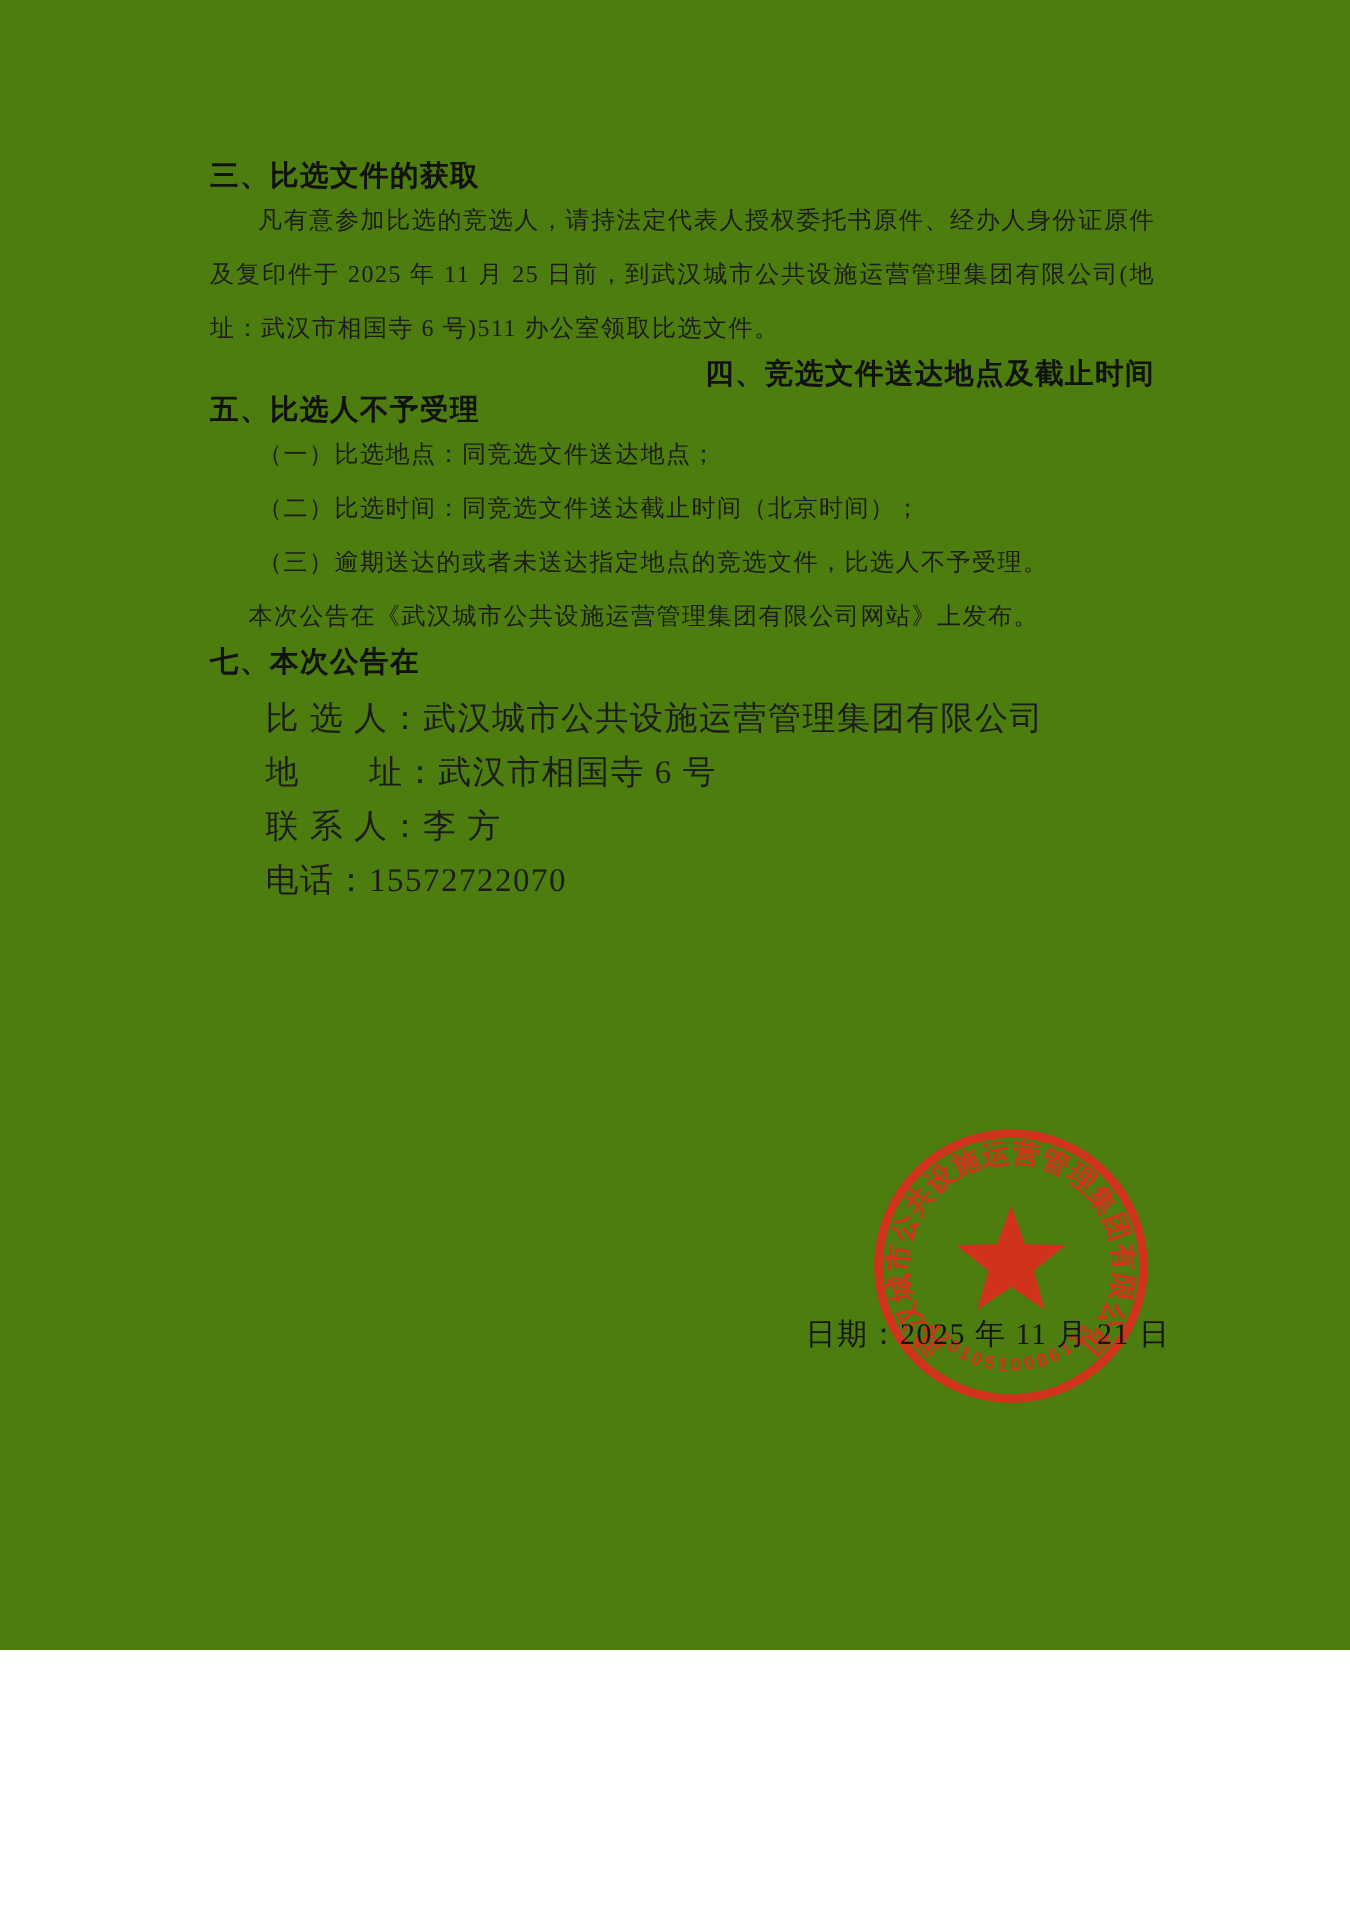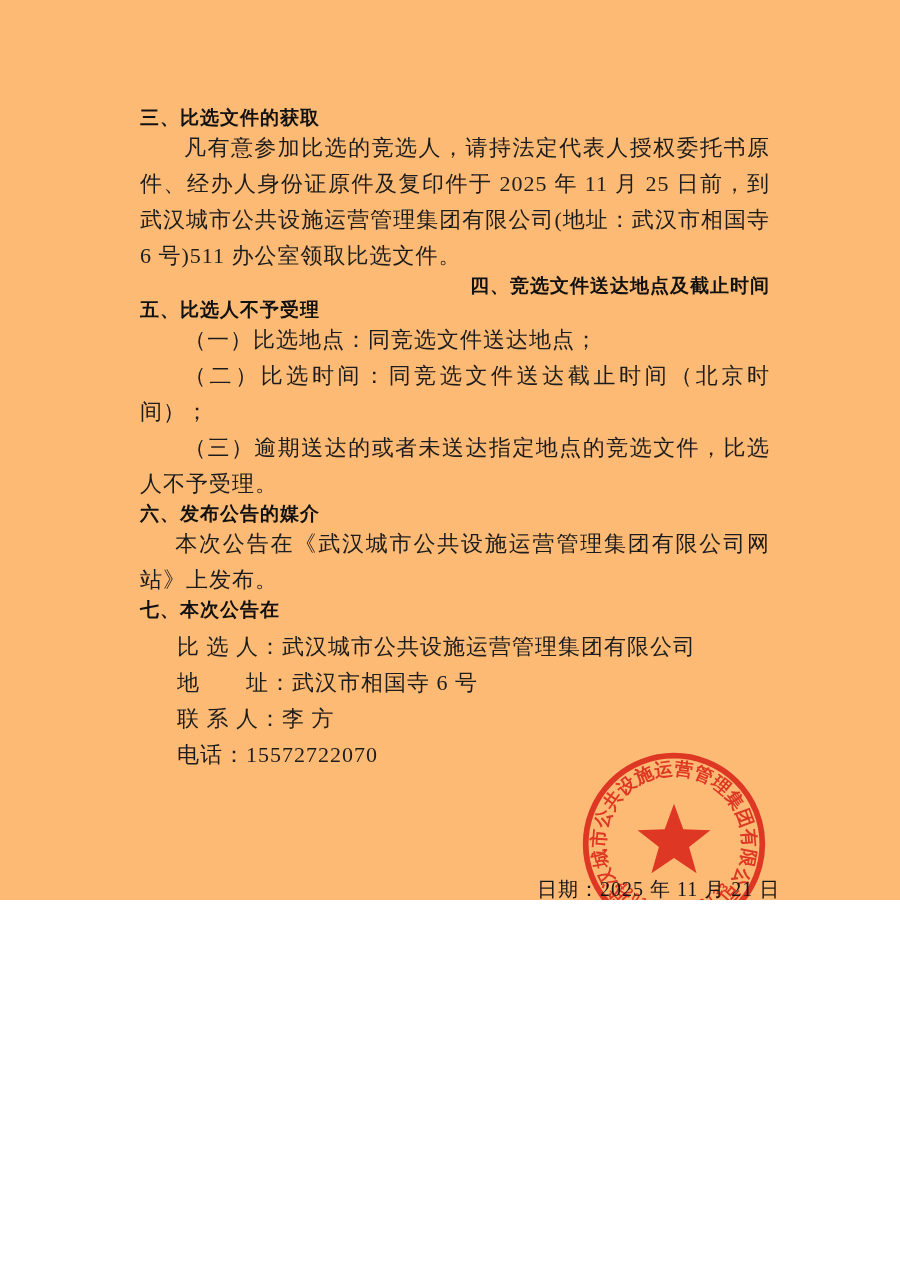--- a/index.html
+++ b/index.html
@@ -10,8 +10,8 @@
   .page {
     position: relative;
     width: 900px;
-    height: 900px;
-    background: #fdba74;
+    height: 1100px;
+    background: #4d7c0f;
     overflow: hidden;
     font-family: "Liberation Serif", "DejaVu Serif", serif;
     color: #1c1c1c;

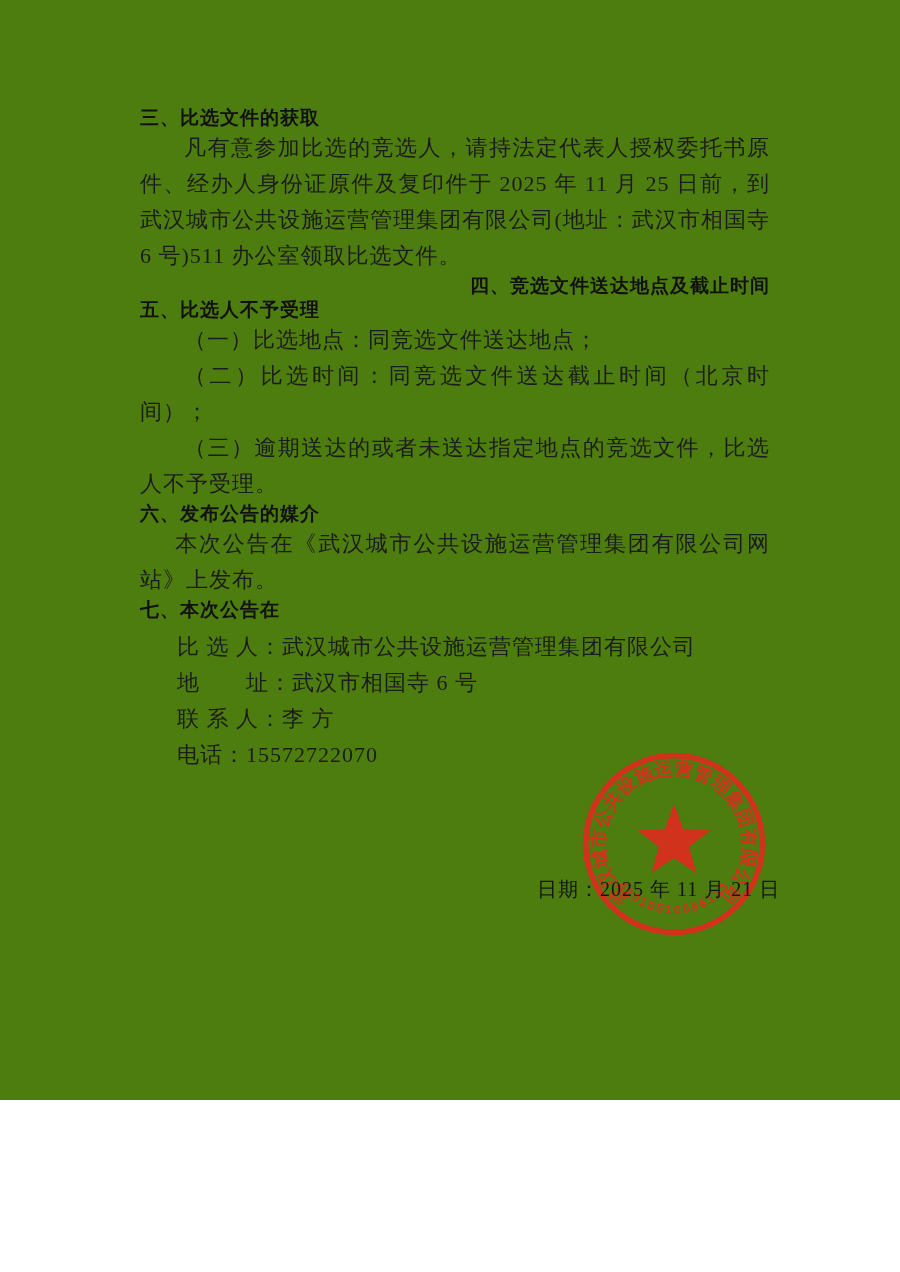--- a/index.html
+++ b/index.html
@@ -32,7 +32,7 @@
     letter-spacing: 1px;
   }
   p.para {
-    font-size: 22px;
+    font-size: 16px;
     line-height: 36px;
     margin: 0;
     text-align: justify;

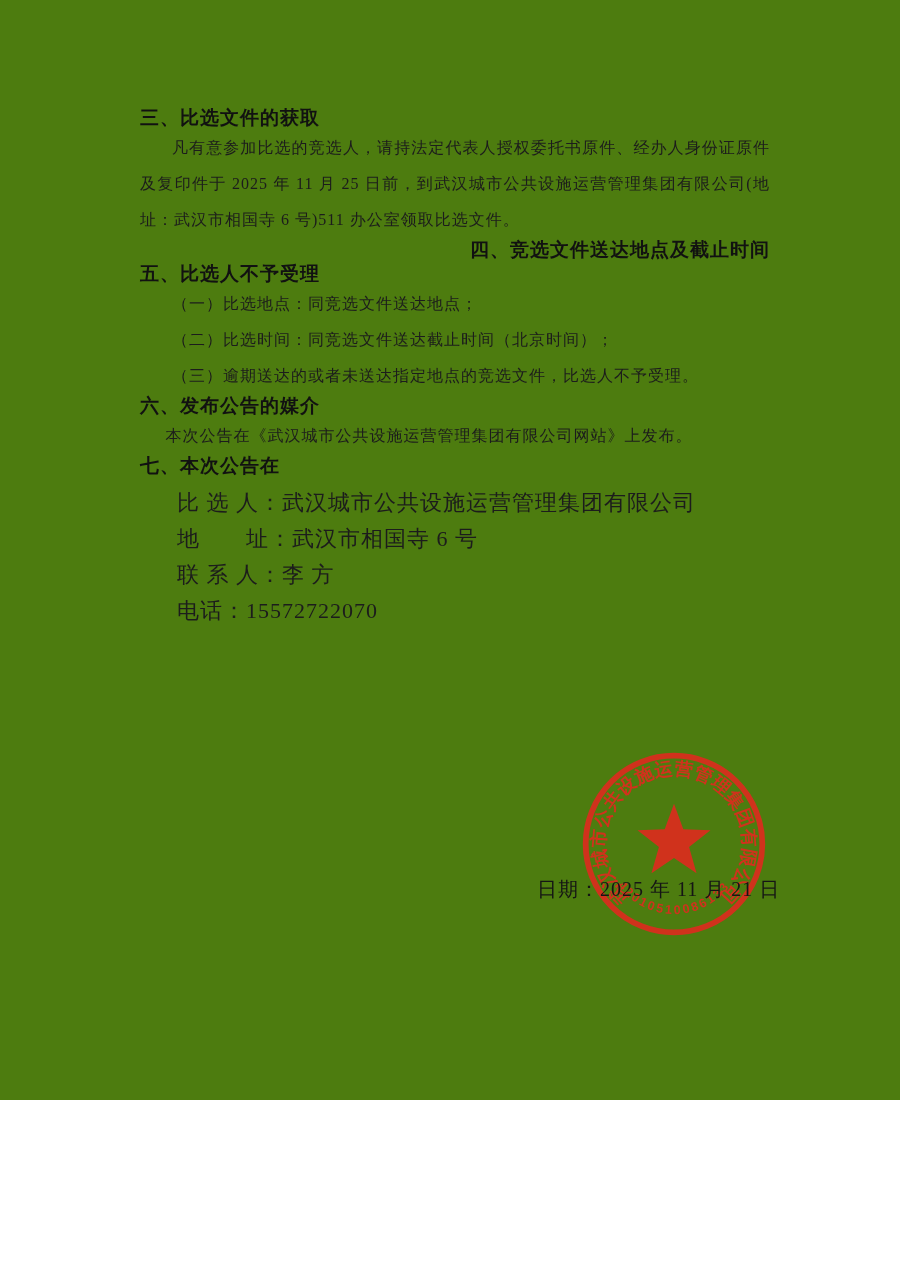--- a/index.html
+++ b/index.html
@@ -95,7 +95,6 @@
     <p class="para indent m-t0">（二）比选时间：同竞选文件送达截止时间（北京时间）；</p>
     <p class="para indent m-t0">（三）逾期送达的或者未送达指定地点的竞选文件，比选人不予受理。</p>
 
-    <h2 class="sec-heading m-t0">六、发布公告的媒介</h2>
     <p class="para indent-sm m-t8">本次公告在《武汉城市公共设施运营管理集团有限公司网站》上发布。</p>
 
     <h2 class="sec-heading m-t18">七、本次公告在</h2>

